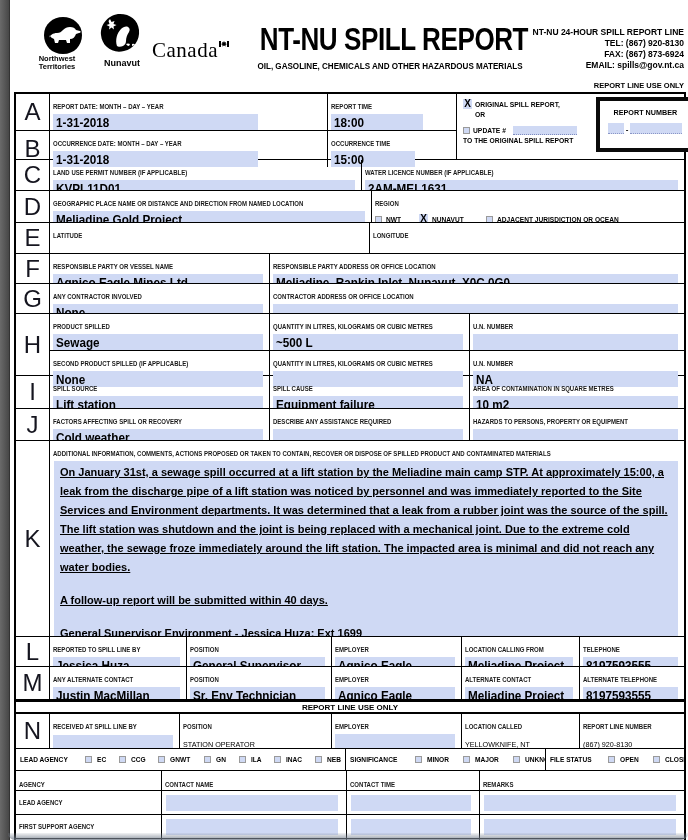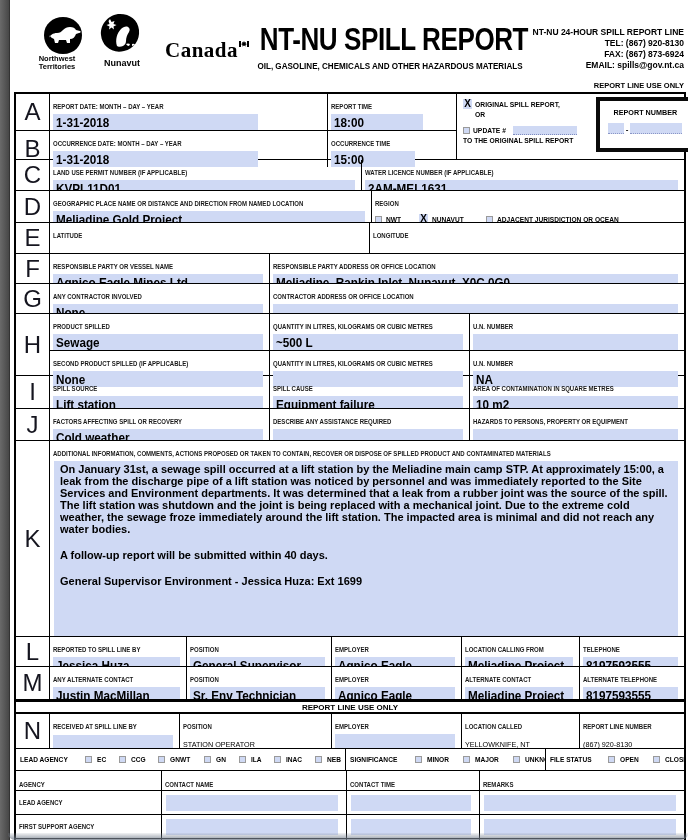--- a/index.html
+++ b/index.html
@@ -21,8 +21,8 @@
   .nu-logo { position:absolute; left:88px; top:13px; }
   .nu-caption { position:absolute; left:84px; top:58px; width:56px; text-align:center;
     font-size:9px; font-weight:700; }
-  .canada-mark { position:absolute; left:155px; top:38px;
-    font-family:"Liberation Serif", serif; font-size:21px; letter-spacing:0.5px;font-weight:bold; }
+  .canada-mark { position:absolute; left:142px; top:38px;
+    font-family:"Liberation Serif", serif; font-size:21px; letter-spacing:0.5px; }
   .canada-mark .flag { position:relative; top:-10px; left:1px; }
   .title-block { position:absolute; left:225px; top:22px; width:310px; text-align:center; }
   .main-title { font-size:31px; font-weight:700; white-space:nowrap; letter-spacing:-0.5px;

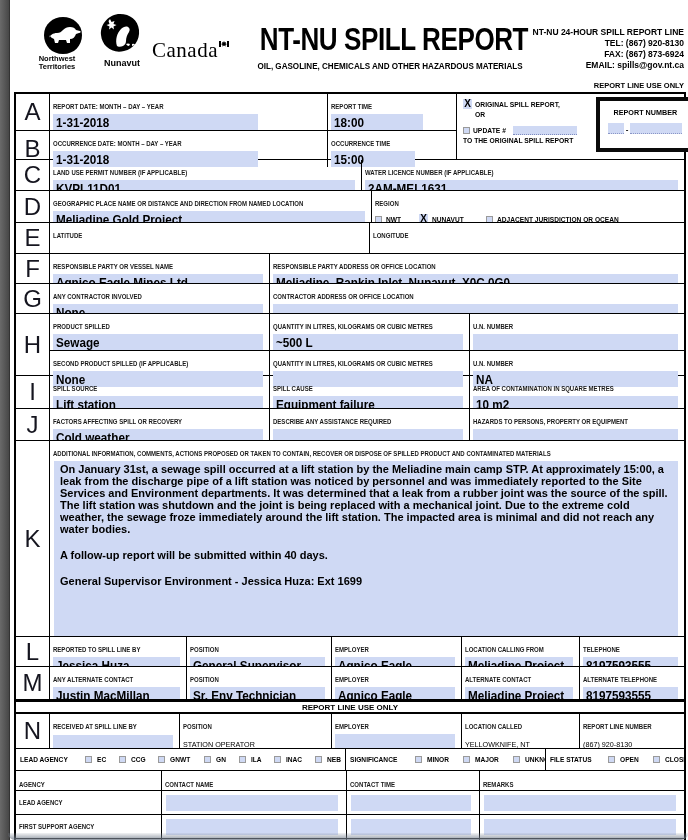--- a/index.html
+++ b/index.html
@@ -86,7 +86,7 @@
 
   
   .k-body { background:#cfd9f4; margin:1px 6px 0 1px; padding:2px 6px; height:176px; }
-  .k-p { font-size:11px; font-weight:700; line-height:12px; }
+  .k-p { font-size:11px; font-weight:700; line-height:19px;text-decoration:underline; }
   .k-gap { margin-top:14px; }
 
   .m-loc2 { position:absolute; left:4px; bottom:1px; font-size:6.5px; font-weight:700; color:#a0a8c4; z-index:1; }

